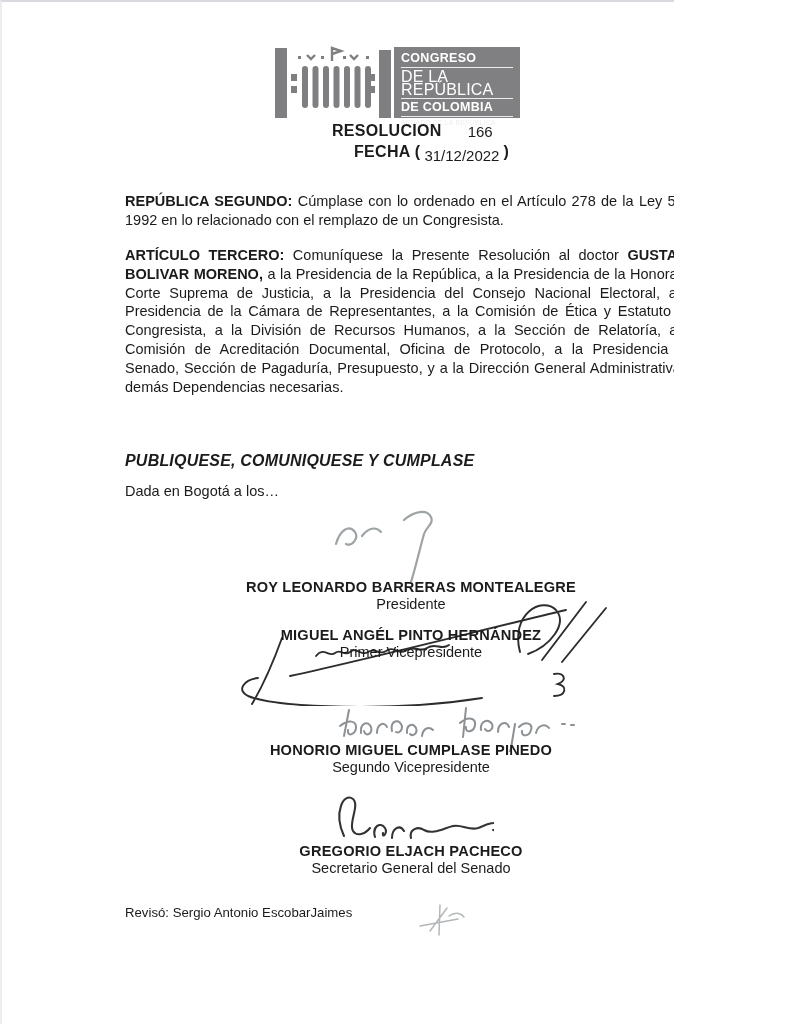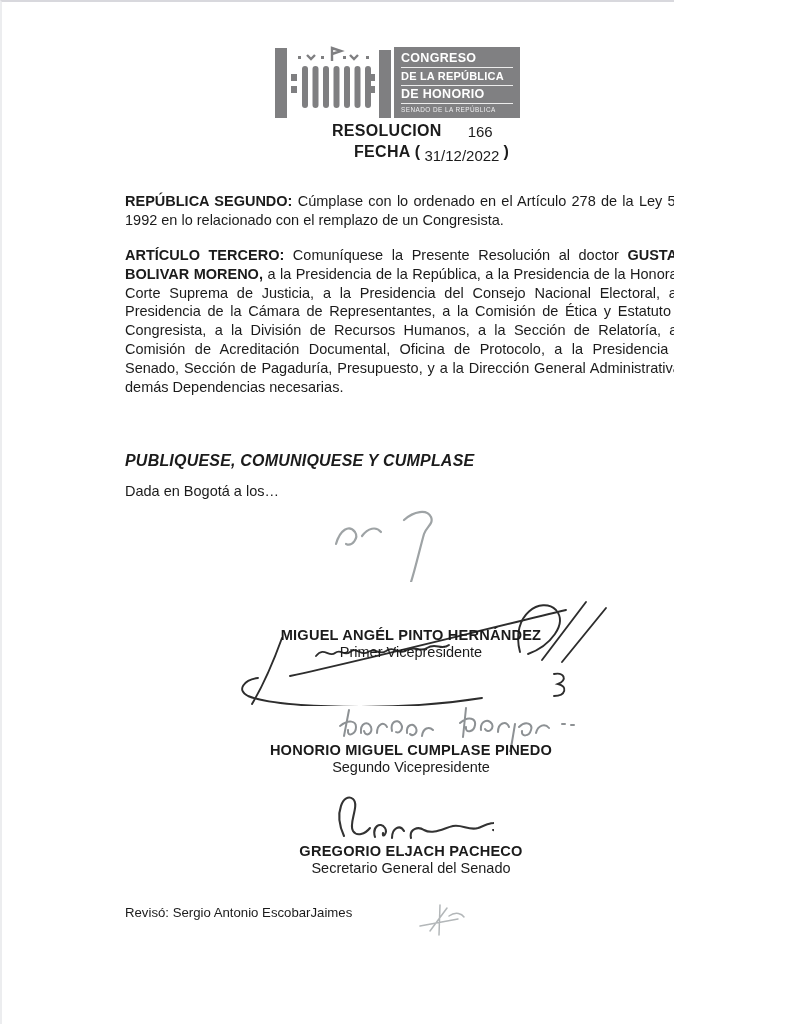--- a/index.html
+++ b/index.html
@@ -19,7 +19,7 @@
     background:#808082; color:#fff; padding:5px 7px 4px 7px;
   }
   .logo-box .l1 { font-weight:bold; font-size:12.5px; line-height:13px; letter-spacing:.3px; }
-  .logo-box .l2 { font-weight:bold; font-size:11px; line-height:13px; letter-spacing:.2px; }
+  .logo-box .l2 { font-weight:normal; font-size:16px; line-height:13px; letter-spacing:.2px; }
   .logo-box hr { border:none; border-top:1px solid rgba(255,255,255,.85); margin:2px 0; }
   .logo-box .sub { font-size:6.4px; letter-spacing:.45px; color:#ededef; margin-top:2px; }
 

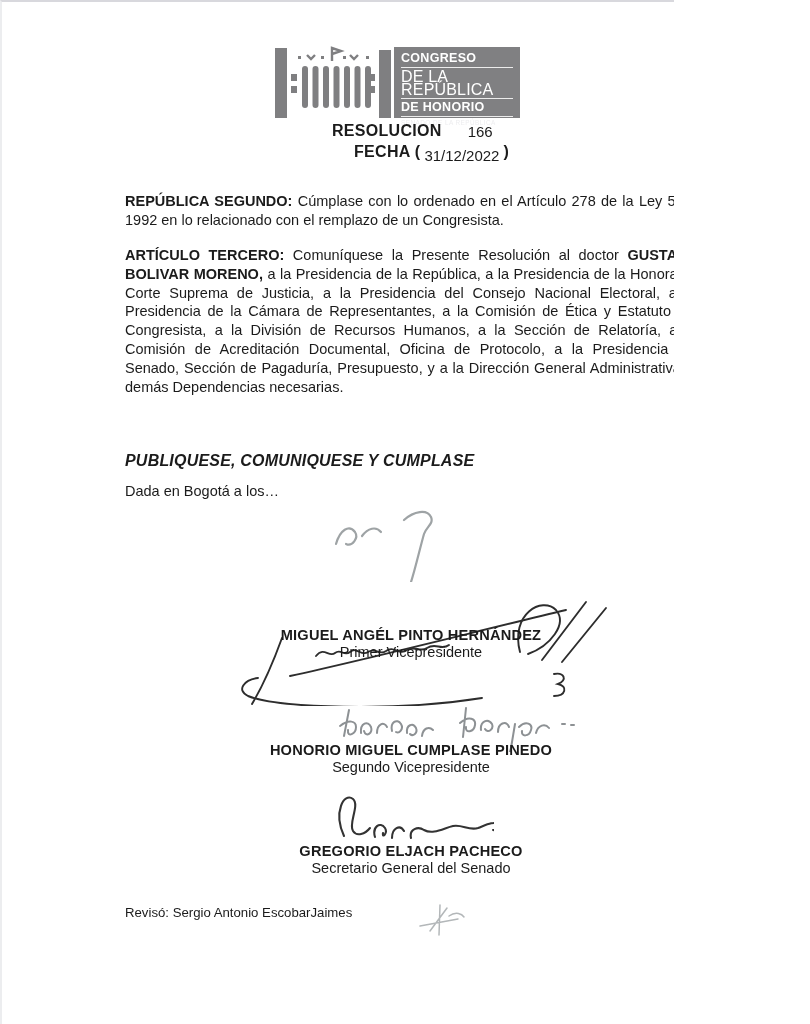--- a/index.html
+++ b/index.html
@@ -94,7 +94,7 @@
       <hr>
       <div class="l2">DE LA REPÚBLICA</div>
       <hr>
-      <div class="l1">DE HONORIO</div>
+      <div class="l1">DE COLOMBIA</div>
       <hr>
       <div class="sub">SENADO DE LA REPÚBLICA</div>
     </div>

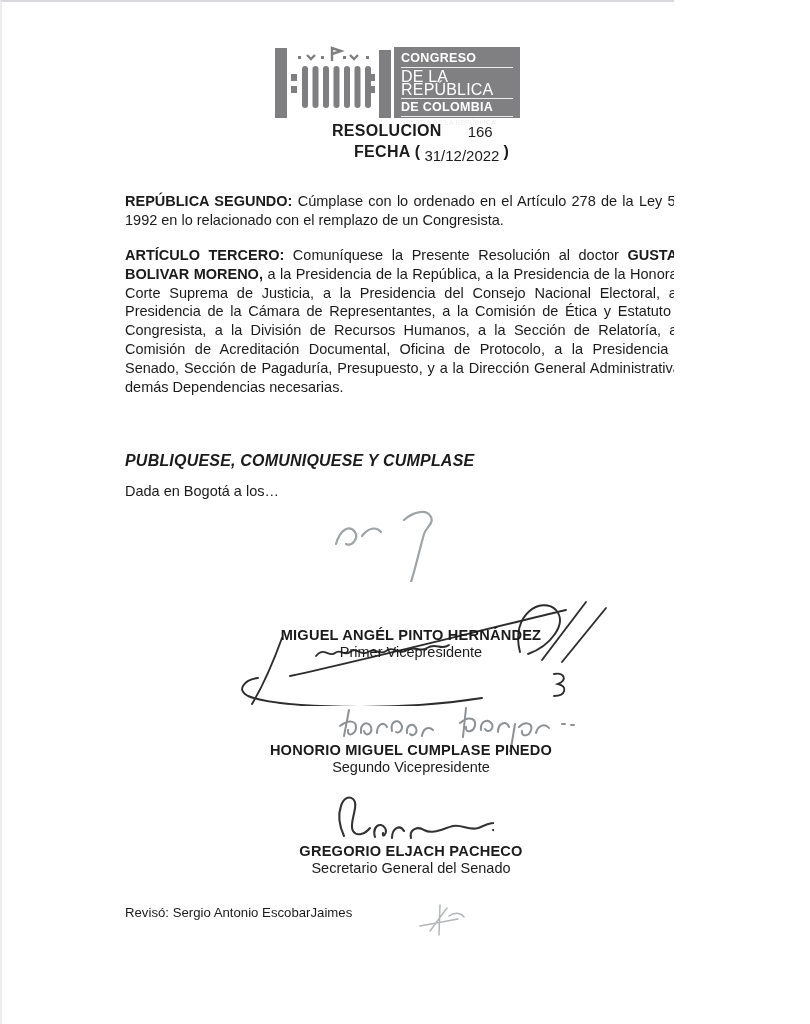--- a/index.html
+++ b/index.html
@@ -159,6 +159,10 @@
     </g>
   </svg>
 
+  <div class="sig-block" id="sigblock-1">
+    <div class="name">ROY LEONARDO BARRERAS MONTEALEGRE</div>
+    <div class="role">Presidente</div>
+  </div>
   <div class="sig-block" id="sigblock-2">
     <div class="name">MIGUEL ANGÉL PINTO HERNÁNDEZ</div>
     <div class="role">Primer Vicepresidente</div>

